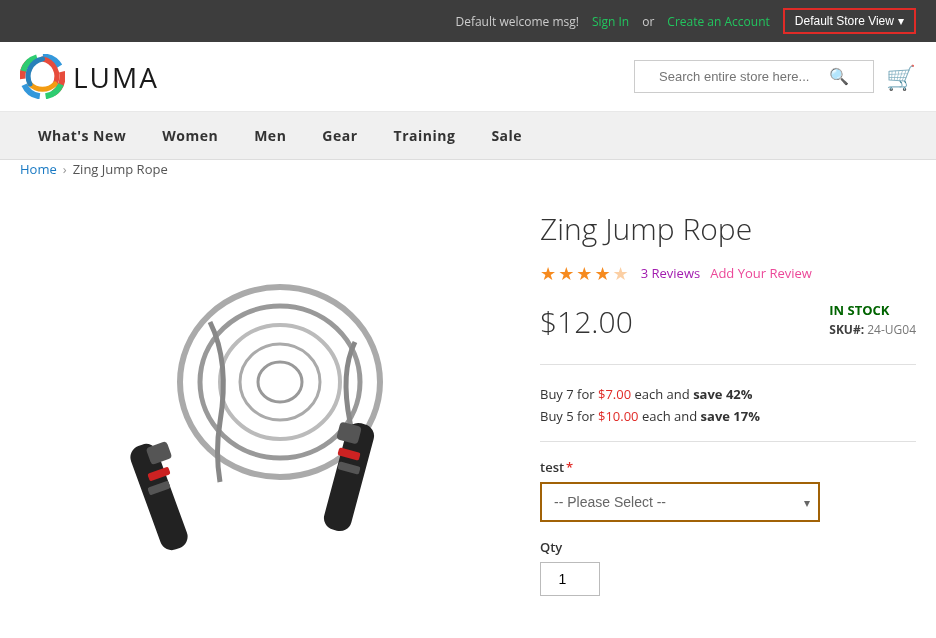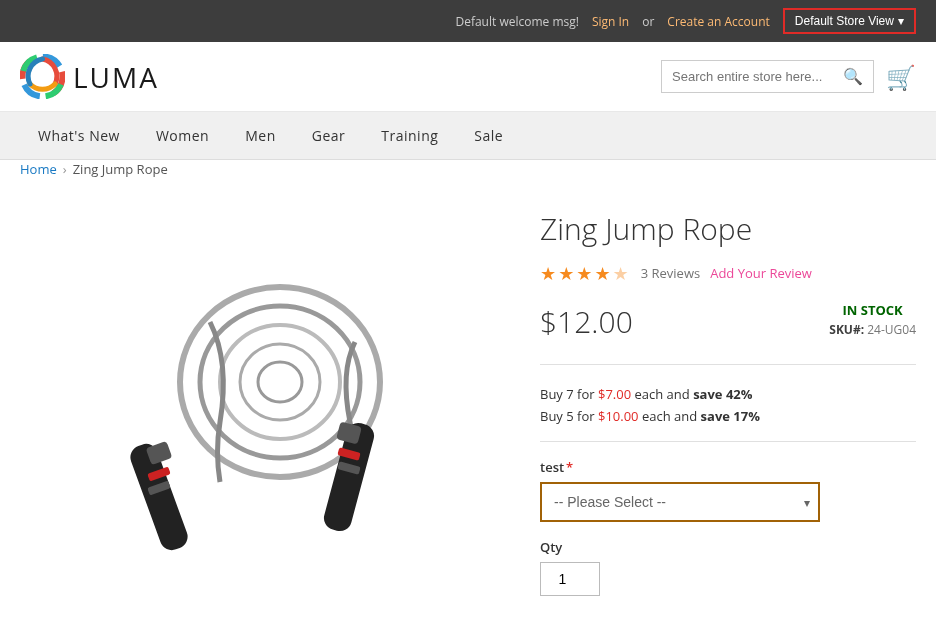--- a/index.html
+++ b/index.html
@@ -16,7 +16,7 @@
       align-items: center;
       gap: 13px;
     }
-    .top-bar a { color: #fdba74; text-decoration: none; }
+    .top-bar a { color: #22c55e; text-decoration: none; }
     .top-bar .store-view-btn {
       border: 2px solid #e02b27;
       color: #fff;

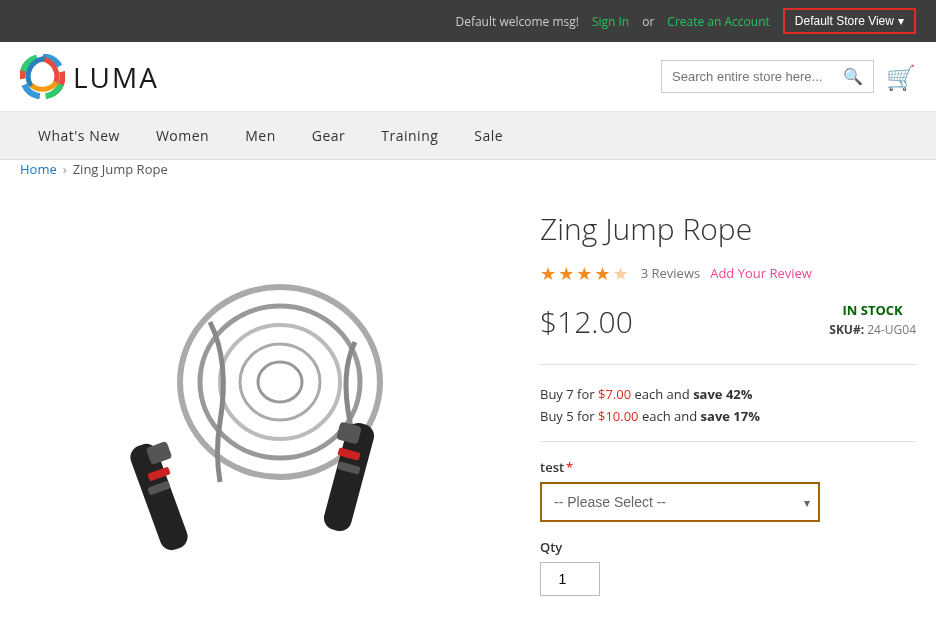--- a/index.html
+++ b/index.html
@@ -62,8 +62,8 @@
       display: flex;
       align-items: center;
       border: 1px solid #ccc;
-      padding: 6px 10px;
-      width: 213px;
+      padding: 6px 24px;
+      width: 240px;
     }
     .search-box input {
       border: none;

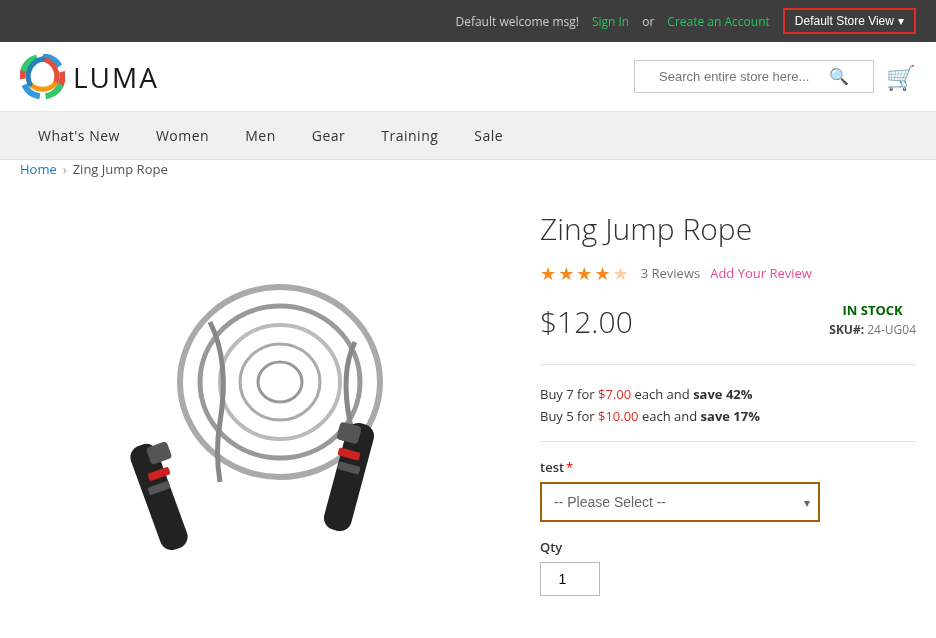--- a/index.html
+++ b/index.html
@@ -95,7 +95,7 @@
       text-decoration: none;
       color: #333;
       font-size: 14px;
-      font-weight: 400;
+      font-weight: 700;
       letter-spacing: 0.5px;
     }
 

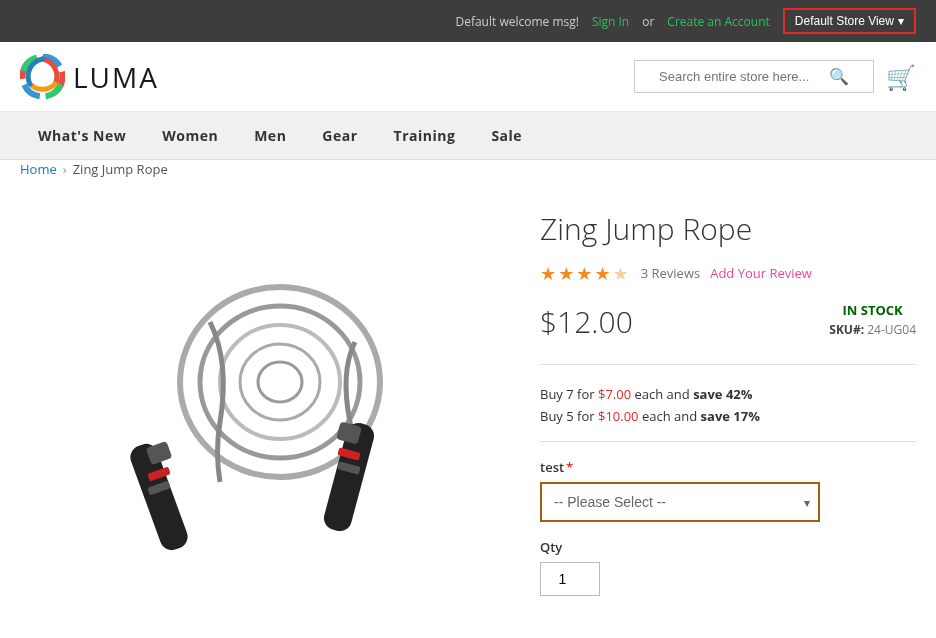--- a/index.html
+++ b/index.html
@@ -150,7 +150,7 @@
       margin-bottom: 16px;
     }
     .stars { color: #f68a1e; font-size: 18px; letter-spacing: 2px; }
-    .reviews-link { color: #737373; text-decoration: none; font-size: 13px; }
+    .reviews-link { color: #a21caf; text-decoration: none; font-size: 13px; }
     .add-review-link { color: #ec4899; text-decoration: none; font-size: 13px; text-align: right; }
 
     .price-row {

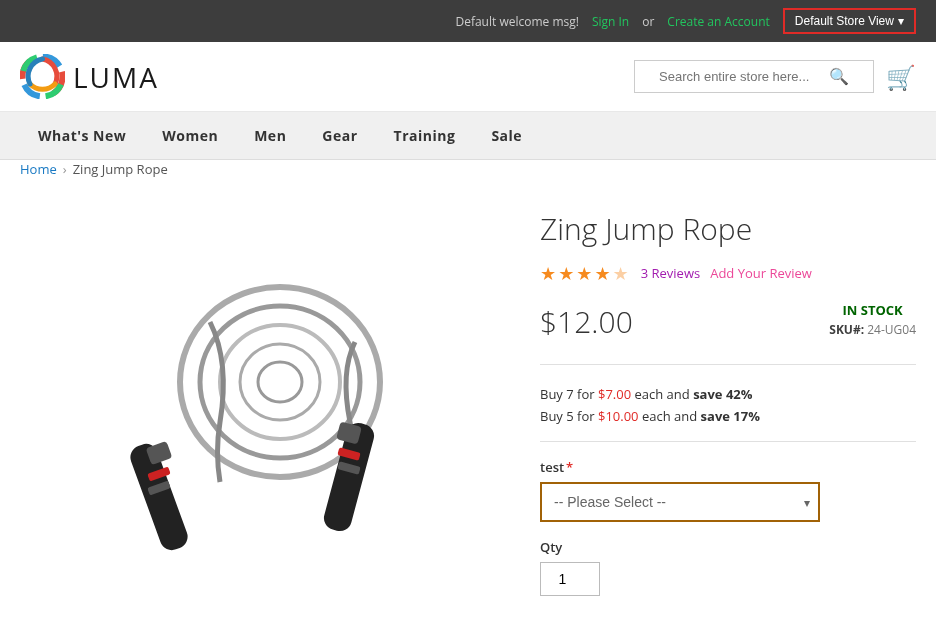--- a/index.html
+++ b/index.html
@@ -167,7 +167,7 @@
       color: #333;
     }
     .stock-area {
-      text-align: center;
+      text-align: left;
     }
     .in-stock {
       color: #006400;

